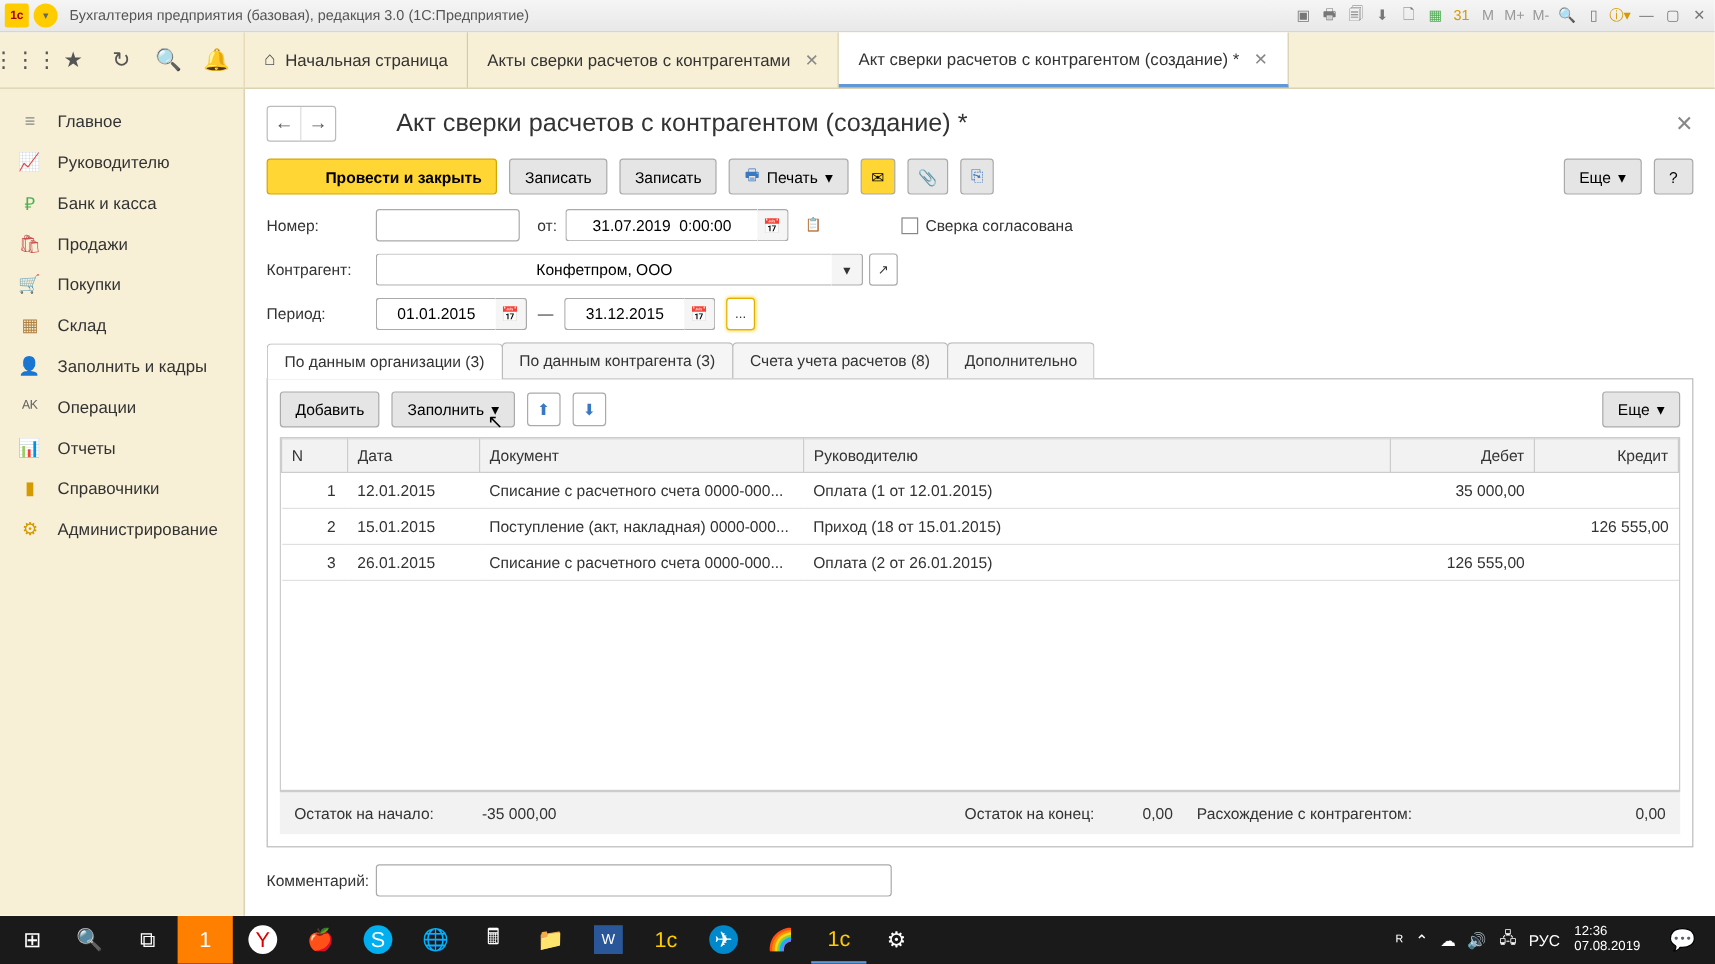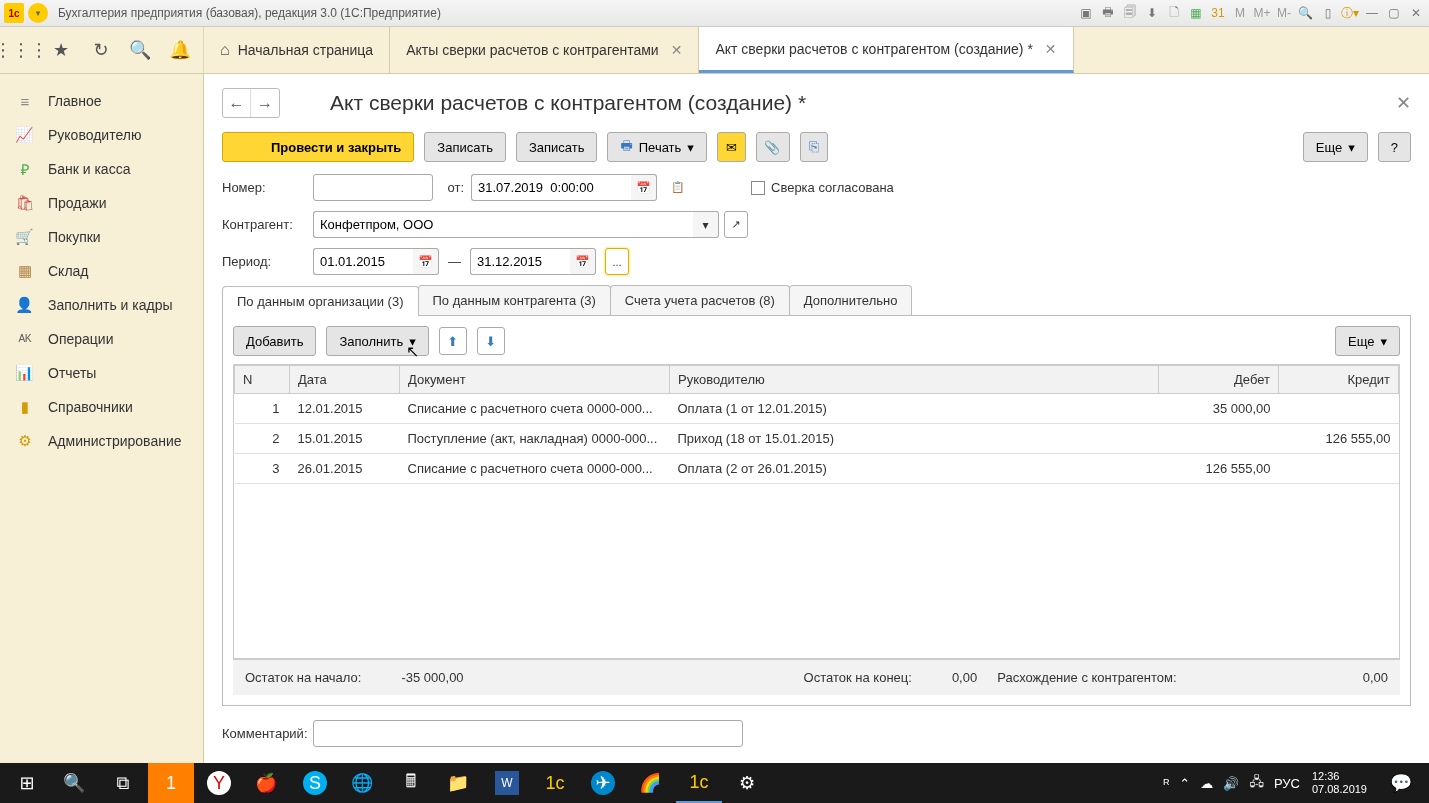--- a/index.html
+++ b/index.html
@@ -55,7 +55,7 @@
 .input { height: 27px; border: 1px solid #aaa; border-radius: 3px; padding: 0 6px; font-size: 13px; background:#fff; }
 .input-cal-btn { width: 26px; height: 27px; border: 1px solid #aaa; border-left:none; border-radius: 0 3px 3px 0; display:flex; align-items:center; justify-content:center; font-size:12px; cursor:pointer; background:#f5f5f5; }
 .input-grp { display:flex; }
-.input-grp .input { border-radius: 3px 0 0 3px; border-right:none; }
+.input-grp .input { border-radius: 3px 0 0 3px; border-right:none;text-align:center; }
 .check { width: 14px; height: 14px; border: 1px solid #888; display:inline-block; margin-right:6px; }
 .sm-btn { width:24px; height:27px; border:1px solid #aaa; border-radius:3px; display:flex; align-items:center; justify-content:center; font-size:11px; cursor:pointer; background:#fff; }
 .sm-btn.highlight { border-color:#e0b000; box-shadow: 0 0 3px #ffd633; }

